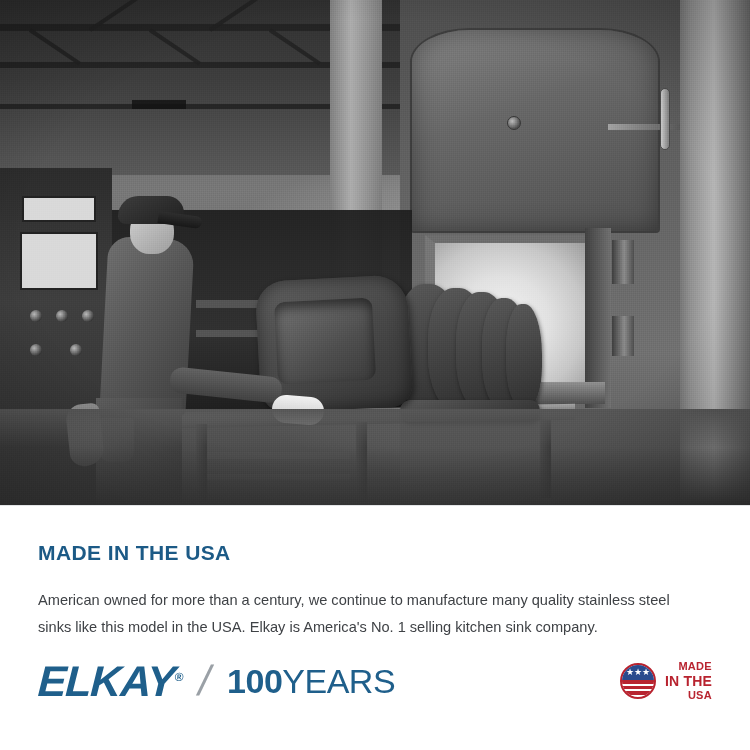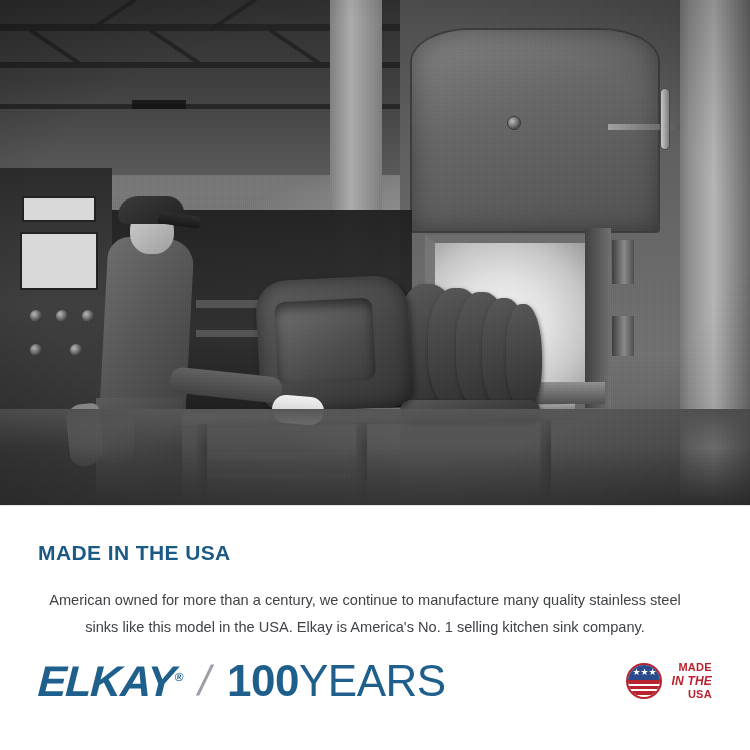--- a/index.html
+++ b/index.html
@@ -252,7 +252,6 @@
     font-size: 14.6px;
     line-height: 1.85;
     max-width: 660px;
-    text-align: center;
   }
 
   

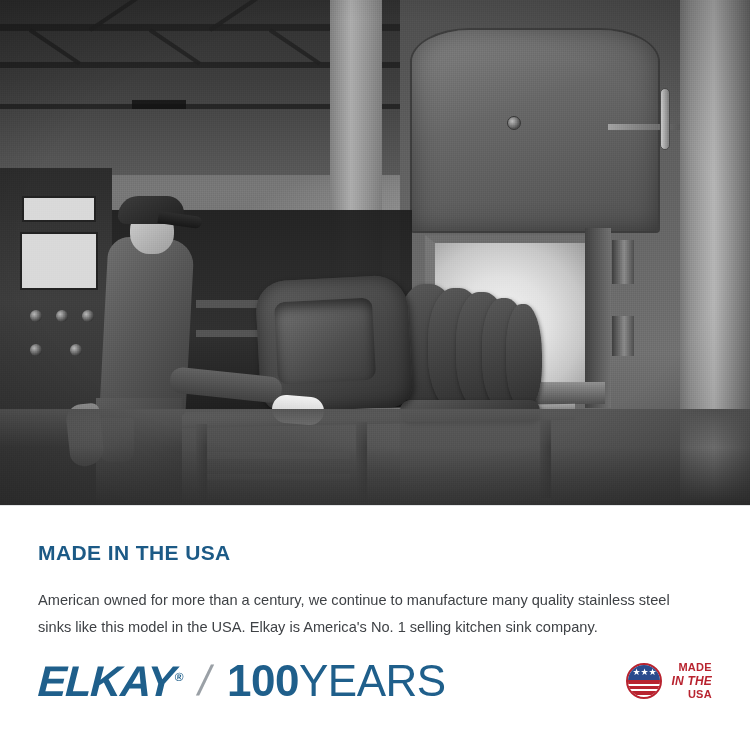--- a/index.html
+++ b/index.html
@@ -295,7 +295,7 @@
   }
   .years {
     color: #1f5f8b;
-    font-size: 44px;
+    font-size: 34px;
     letter-spacing: -0.5px;
   }
   .years b { font-weight: bold; }

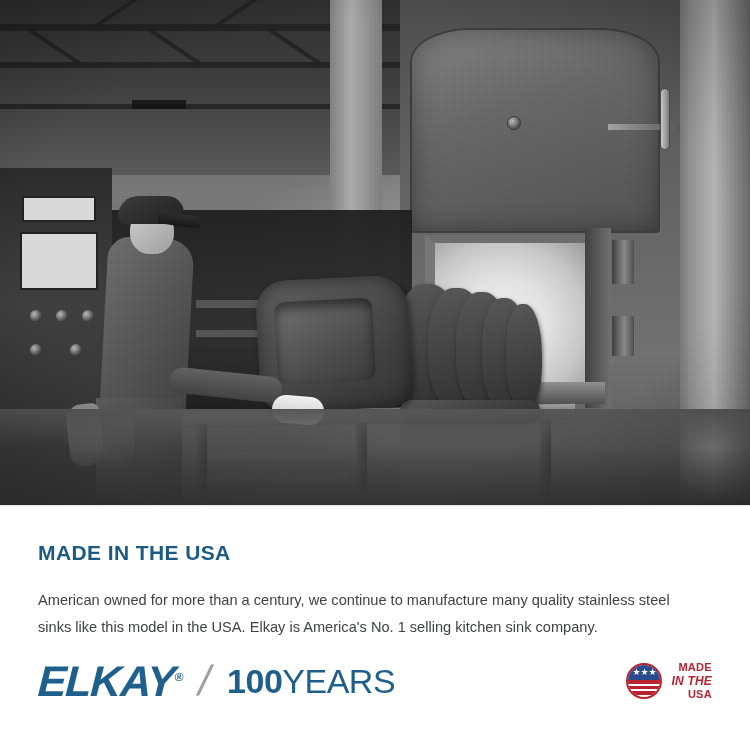--- a/index.html
+++ b/index.html
@@ -332,7 +332,7 @@
     letter-spacing: .3px;
     text-align: right;
   }
-  .usa-text .mid { font-size: 12px; letter-spacing: .2px; font-style: italic; }
+  .usa-text .mid { font-size: 14px; letter-spacing: .2px; }
   .divider-top {
     position: absolute; left: 0; top: 0; width: 750px; height: 1px;
     background: #e3e5e7;

